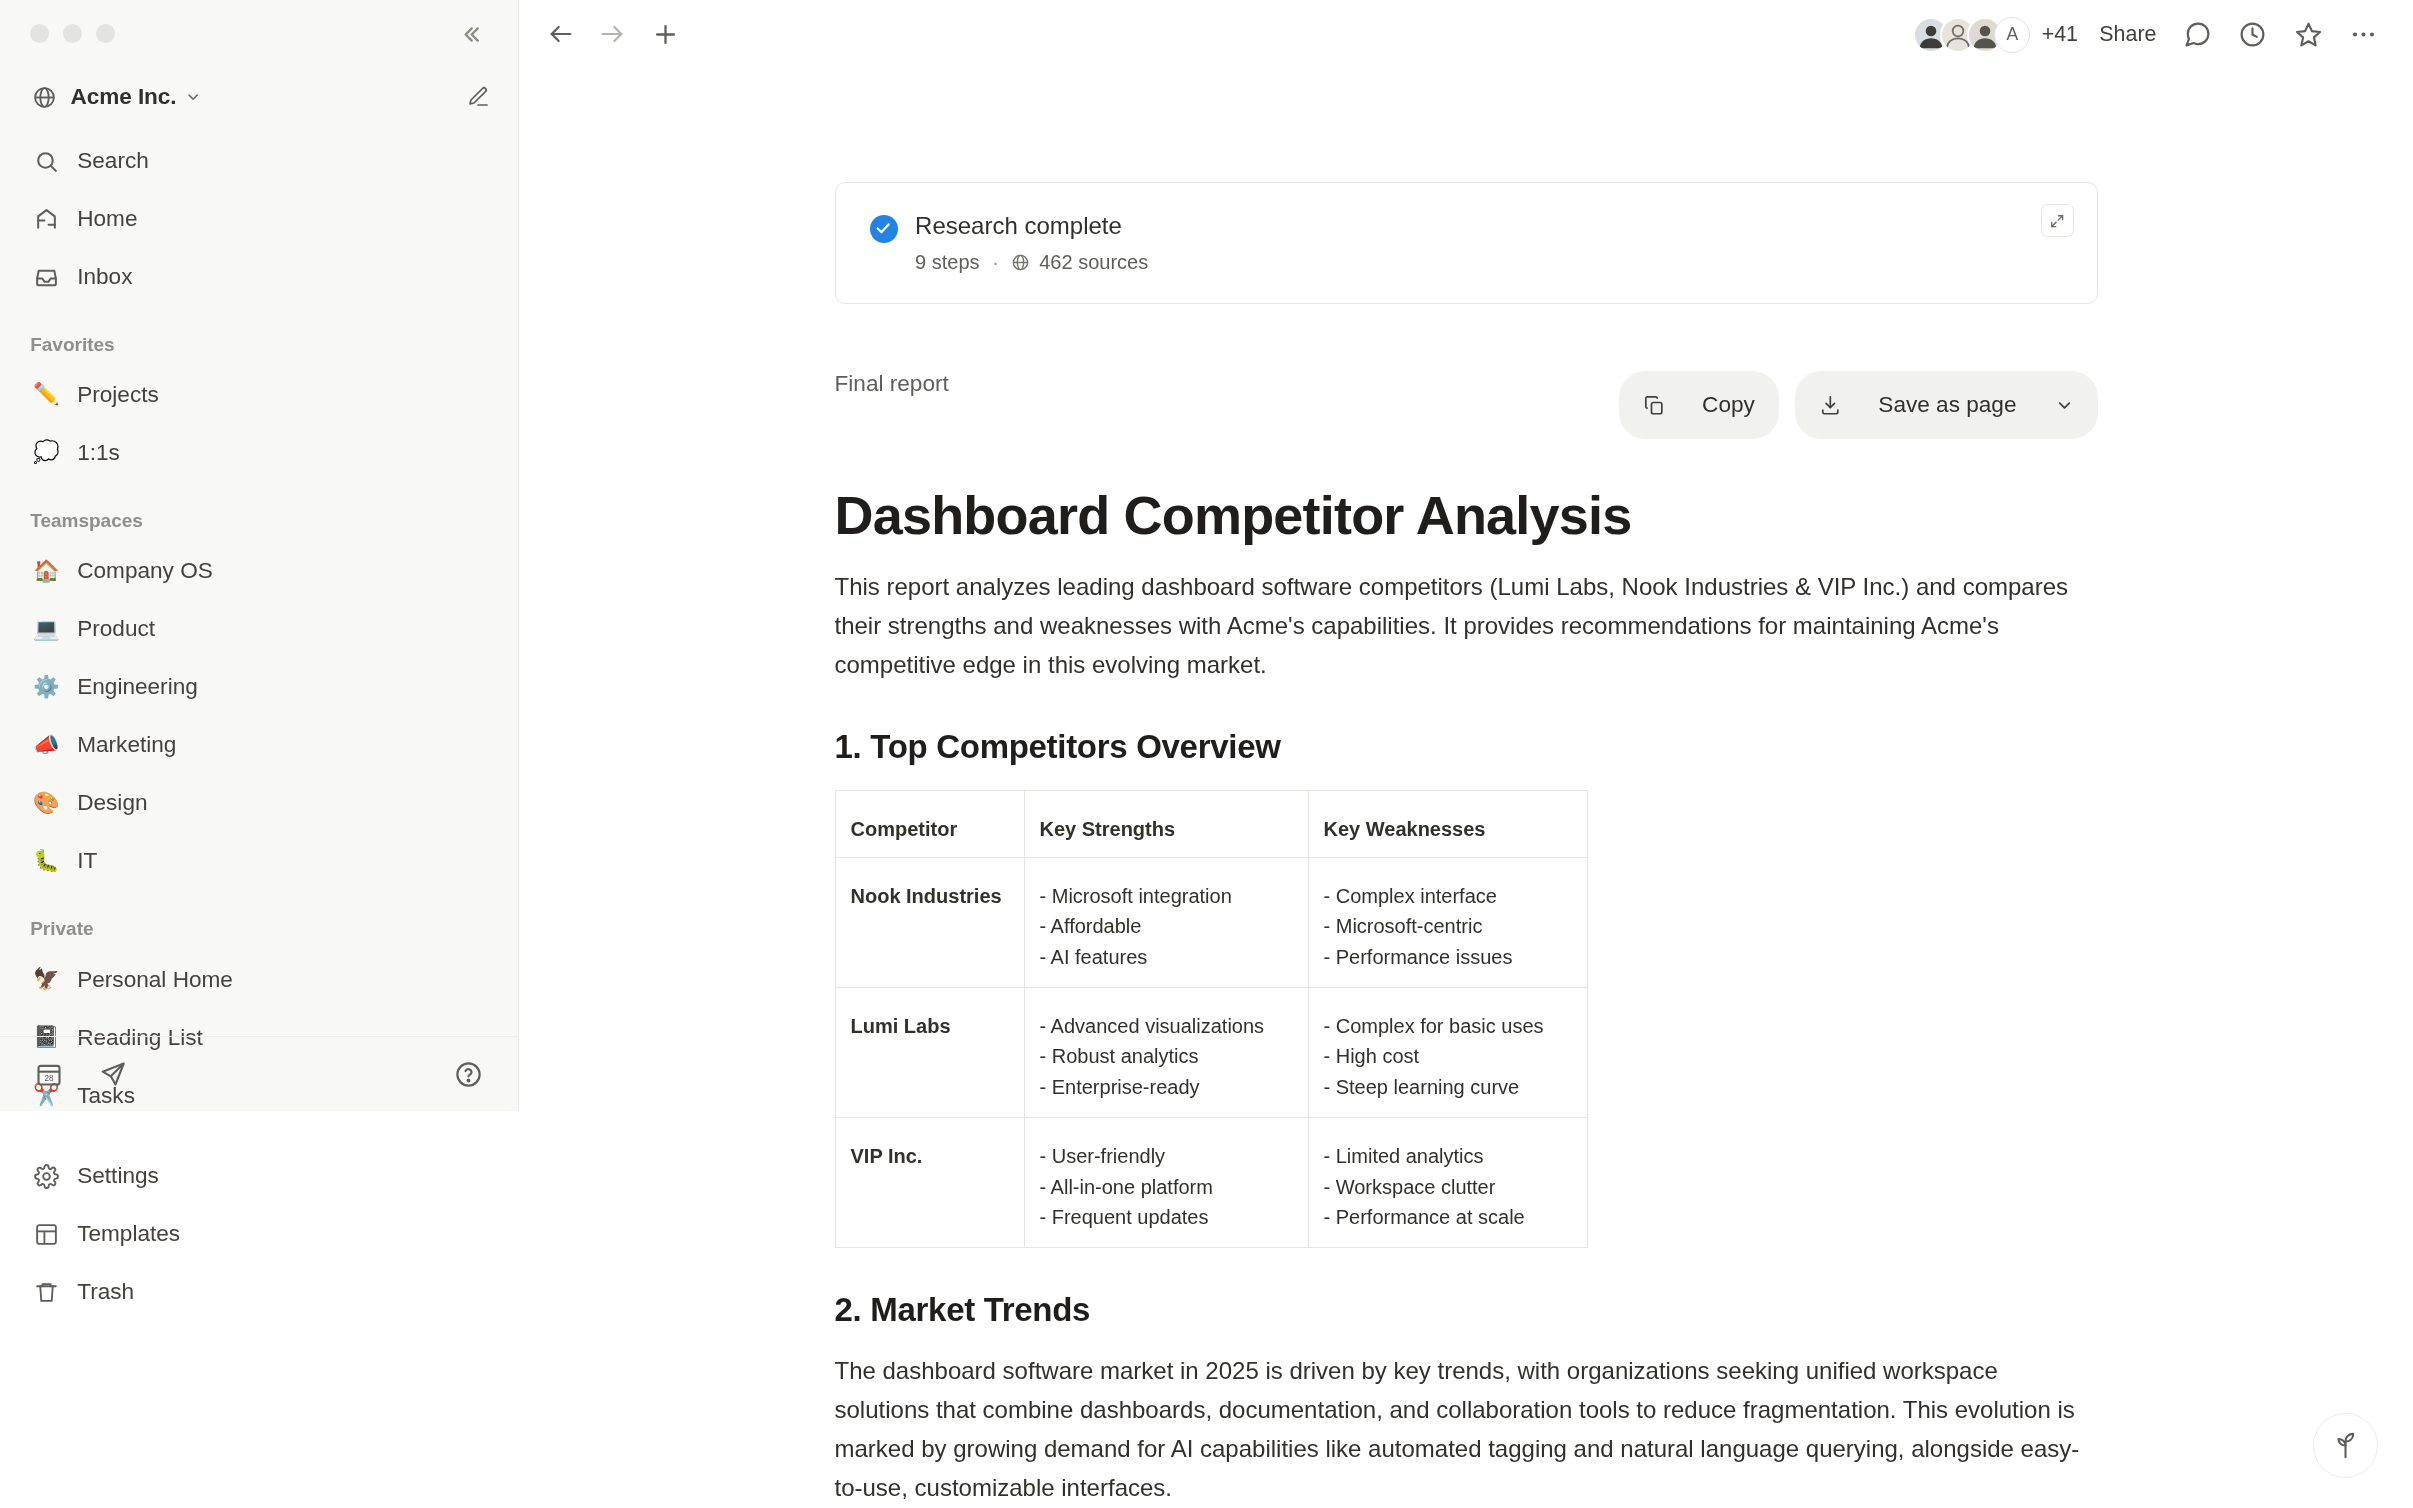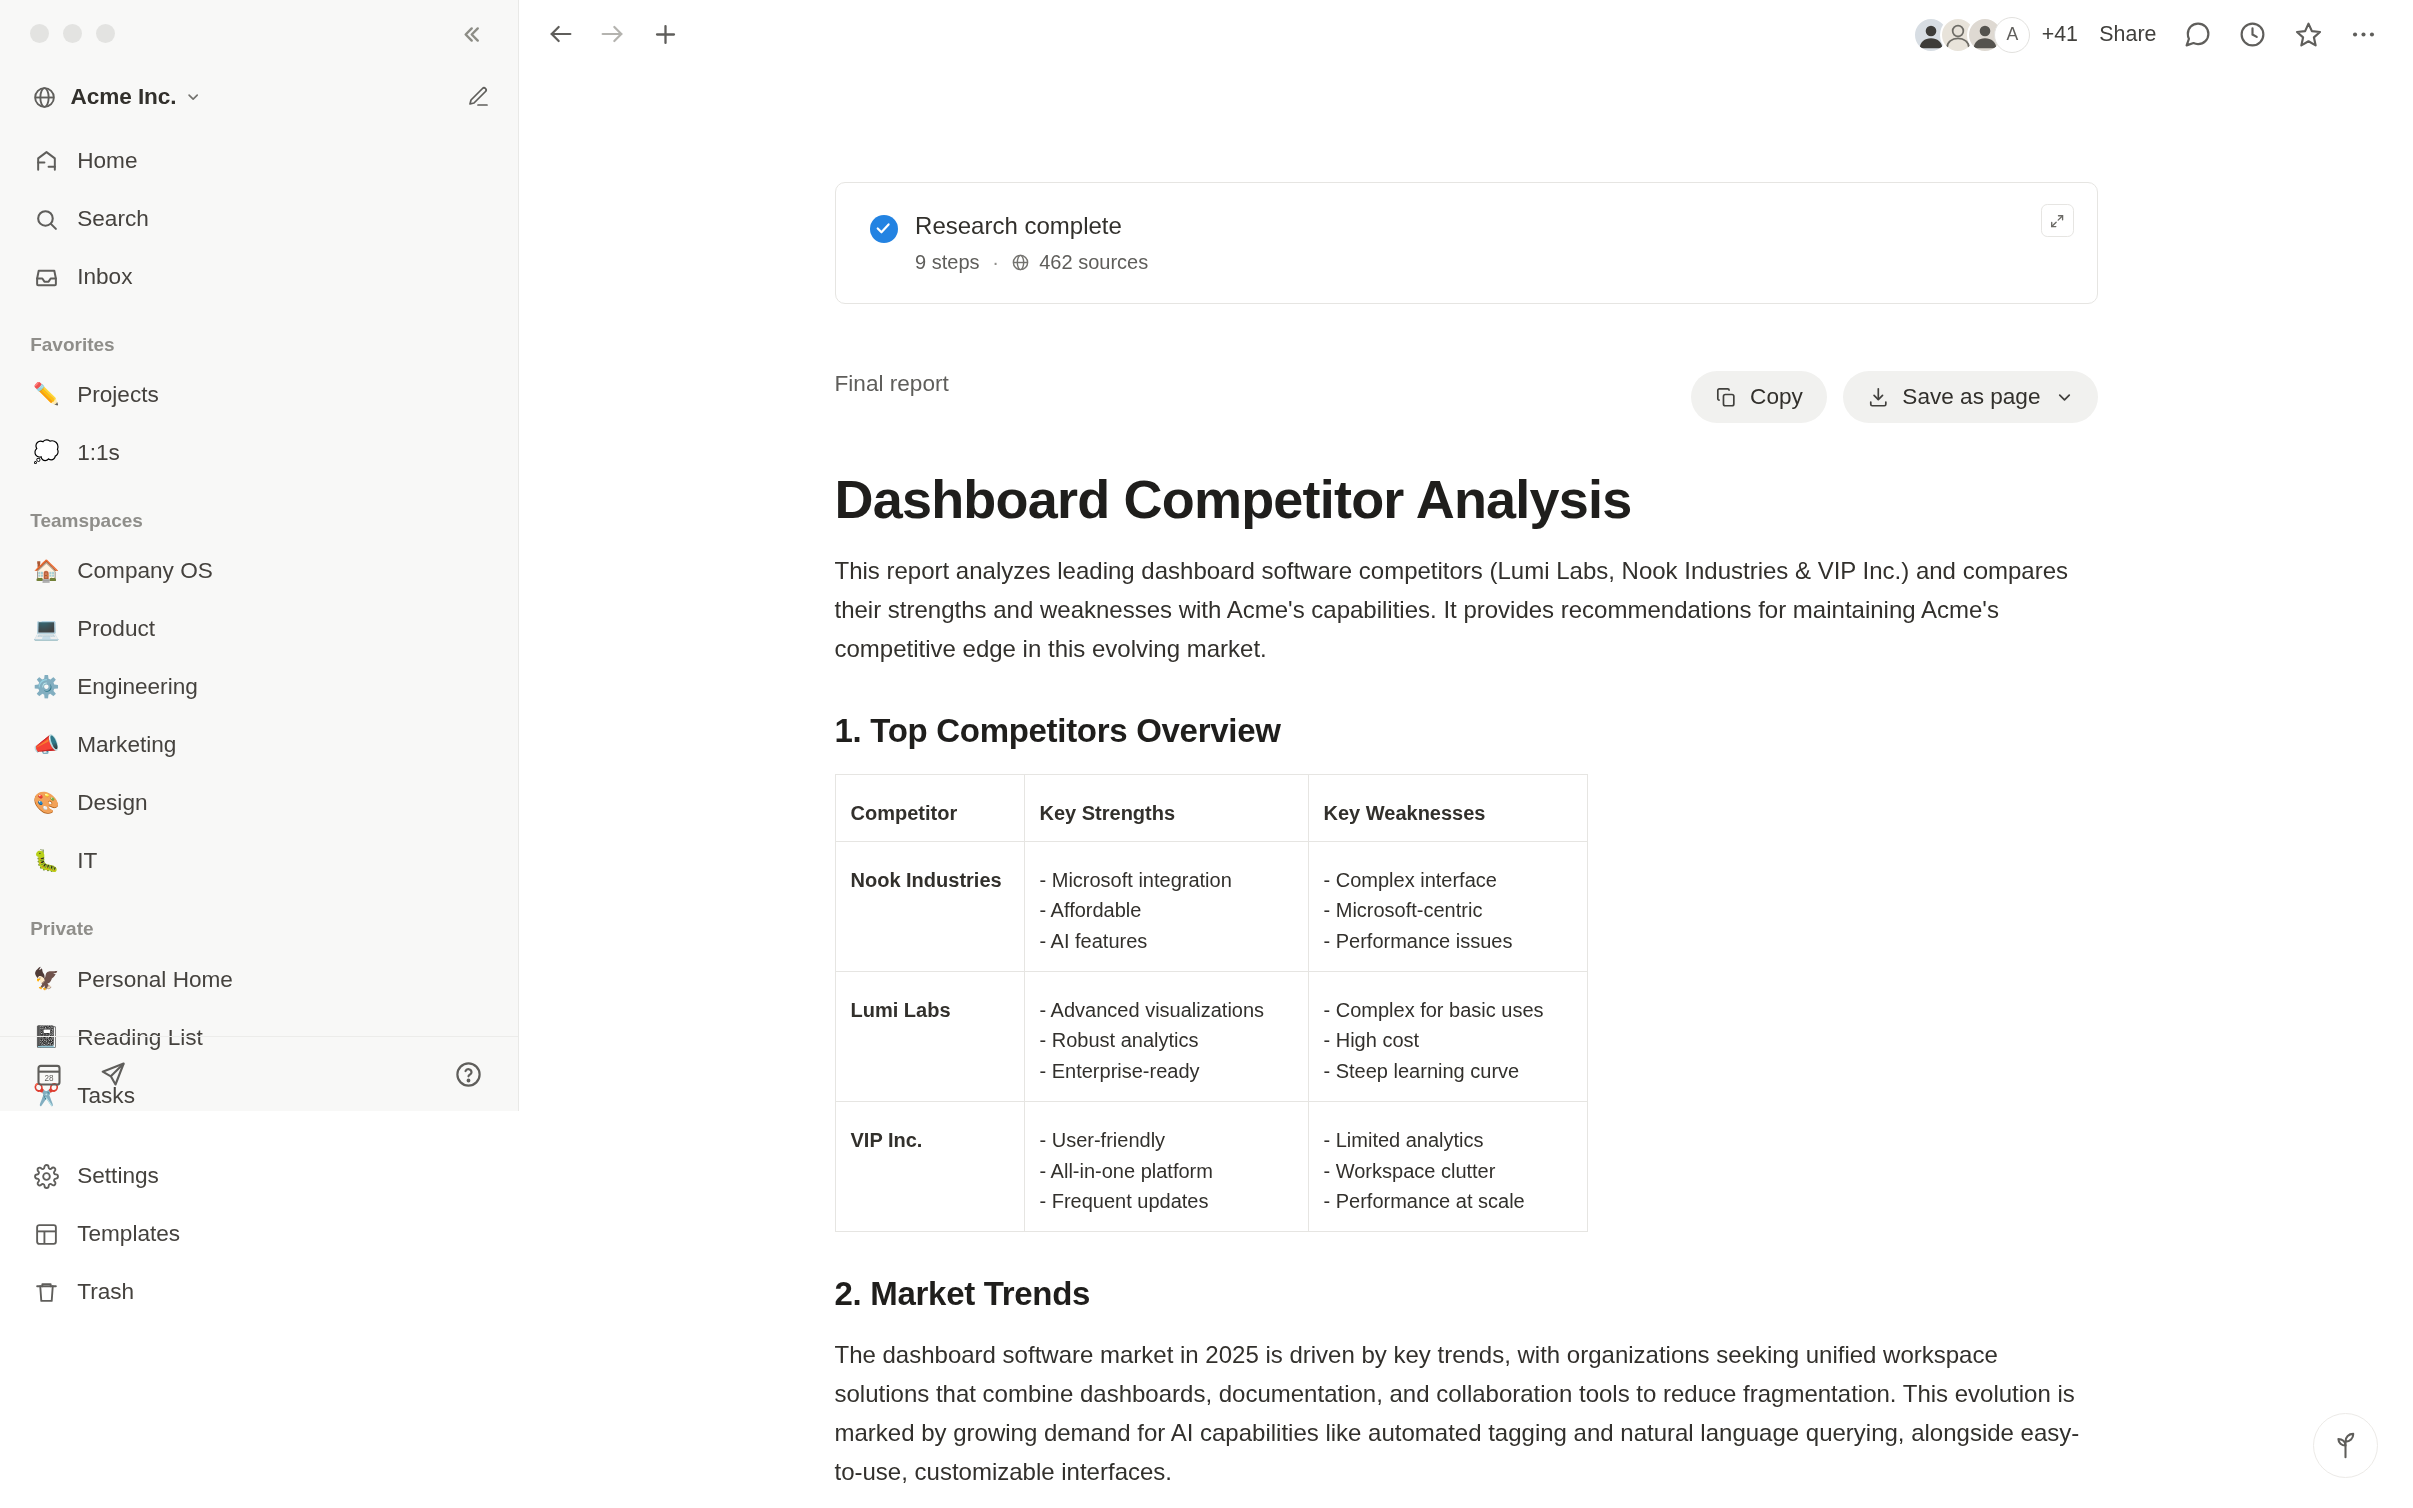--- a/index.html
+++ b/index.html
@@ -299,6 +299,16 @@
 
       <div class="nav-item">
         <span class="ico">
+          <svg width="25" height="25" viewBox="0 0 24 24" fill="none" stroke="currentColor" stroke-width="2" stroke-linecap="round">
+              <circle cx="11" cy="11" r="7"></circle>
+              <line x1="16.2" y1="16.2" x2="21" y2="21"></line>
+            </svg>
+        </span>
+        <span>Search</span>
+      </div>
+
+      <div class="nav-item">
+        <span class="ico">
           <svg width="25" height="25" viewBox="0 0 24 24" fill="none" stroke="currentColor" stroke-width="1.9" stroke-linecap="round" stroke-linejoin="round">
               <path d="M4 20V9l8-6 8 6v11"></path>
               <path d="M4 13h6"></path>
@@ -306,16 +316,6 @@
             </svg>
         </span>
         <span>Home</span>
-      </div>
-
-      <div class="nav-item">
-        <span class="ico">
-          <svg width="25" height="25" viewBox="0 0 24 24" fill="none" stroke="currentColor" stroke-width="2" stroke-linecap="round">
-              <circle cx="11" cy="11" r="7"></circle>
-              <line x1="16.2" y1="16.2" x2="21" y2="21"></line>
-            </svg>
-        </span>
-        <span>Search</span>
       </div>
 
       <div class="nav-item">

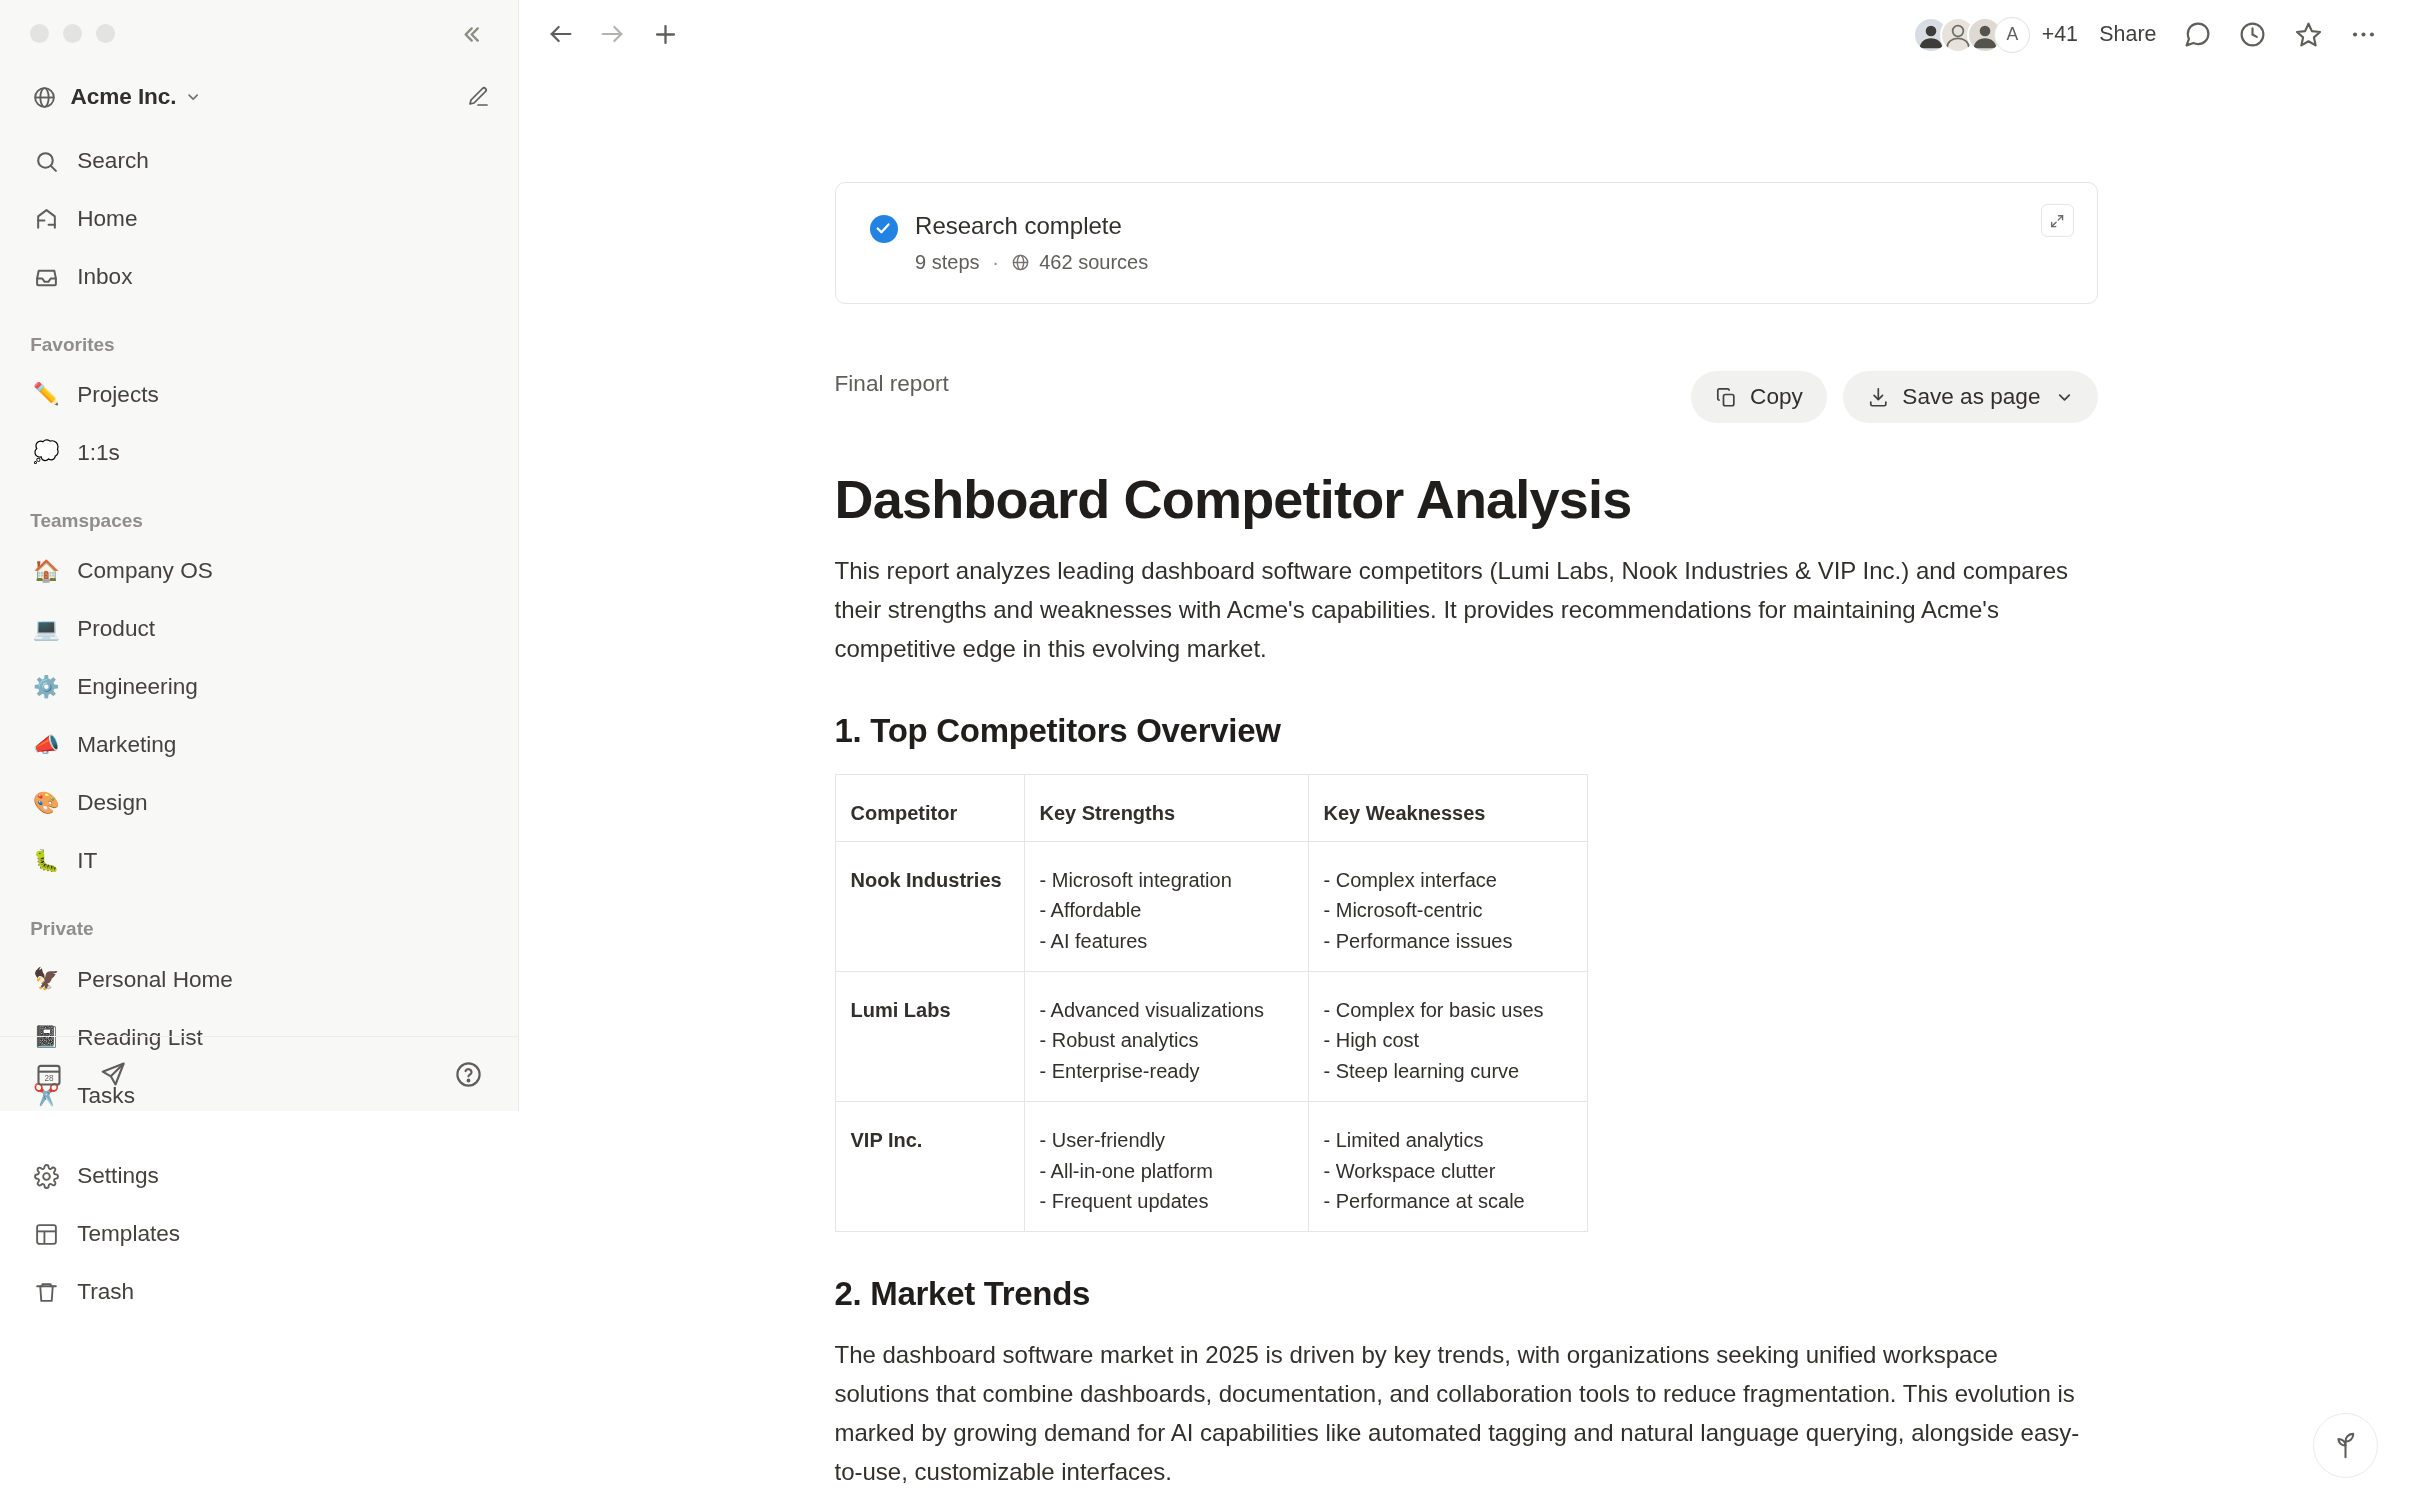--- a/index.html
+++ b/index.html
@@ -187,12 +187,12 @@
   .final-label { font-size: 22.6px; color: #5f5e5b; }
   .final-actions { margin-left: auto; display: flex; gap: 16.3px; }
   .pill {
-    height: 52px;
+    height: 68px;
     border-radius: 26.4px;
     background: #f1f1ef;
     display: flex; align-items: center;
     padding: 0 24px;
-    font-size: 22.6px; color: #32302c;
+    font-size: 22.6px; color: #32302c; gap: 24px;
   }
   .pill .pico { margin-right: 12.6px; display: flex; align-items: center; color: #41403d; }
   .pill .caret { margin-left: 14px; display: flex; align-items: center; color: #41403d; }

